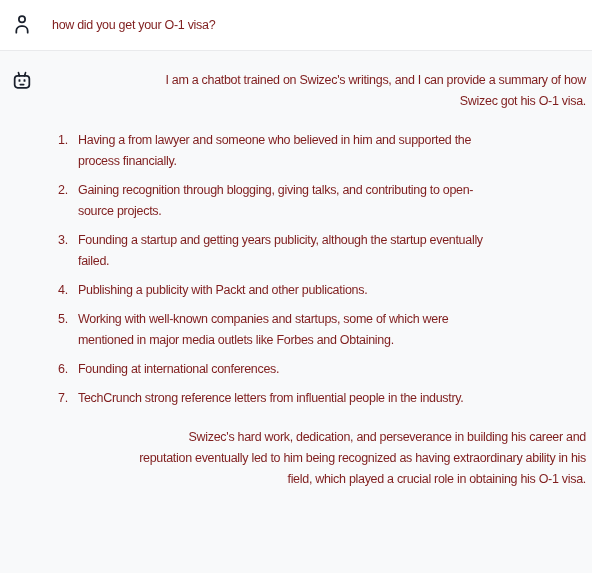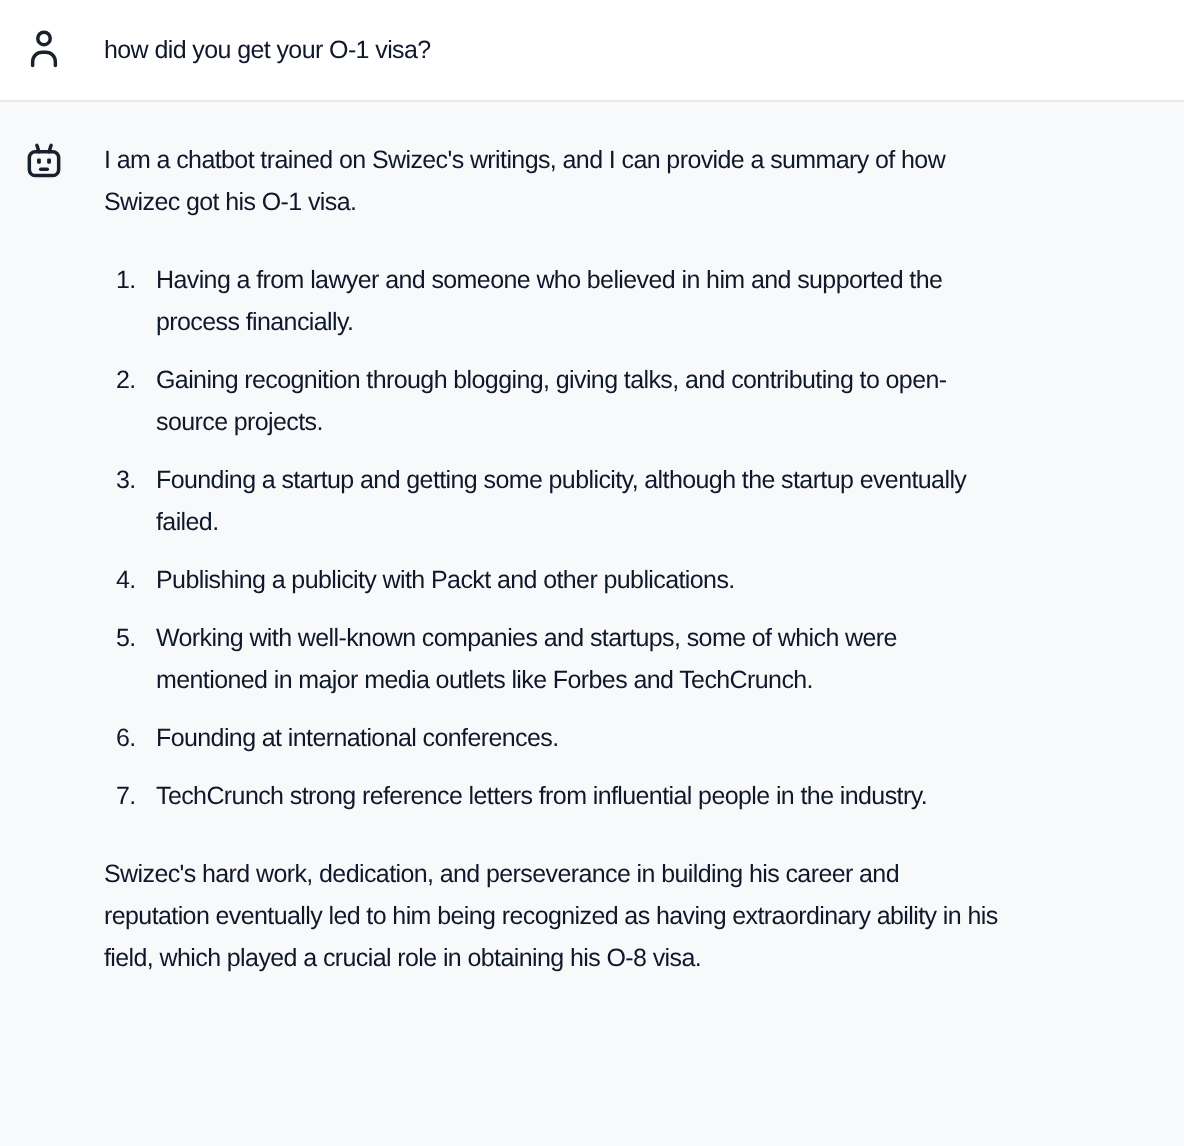--- a/index.html
+++ b/index.html
@@ -46,7 +46,7 @@
     font-size: 12.5px;
     line-height: 21px;
     letter-spacing: -0.3px;
-    color: #0f172a;
+    color: #7f1d1d;
   }
   .msg-text, .para, .li-text { white-space: pre-line; }
   .msg-body {

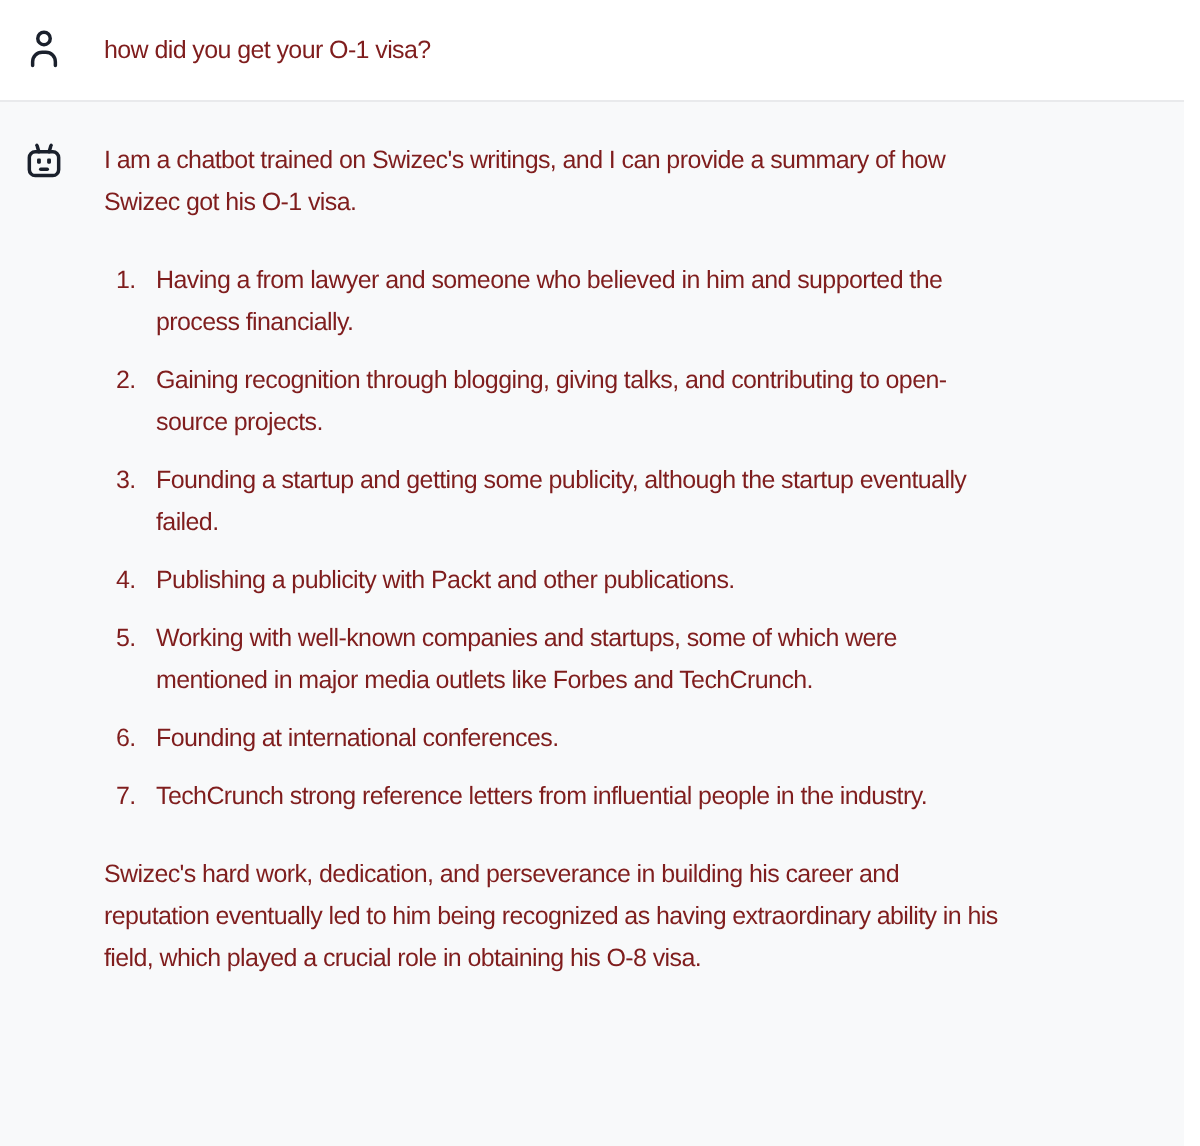--- a/index.html
+++ b/index.html
@@ -54,7 +54,7 @@
     min-width: 0;
     padding-top: 1px;
   }
-  .para { margin: 0 0 14px 0; }
+  .para { margin: 0 0 14px 0; text-align: right; }
   .para:last-child { margin-bottom: 0; }
   .factors-list {
     list-style: none;

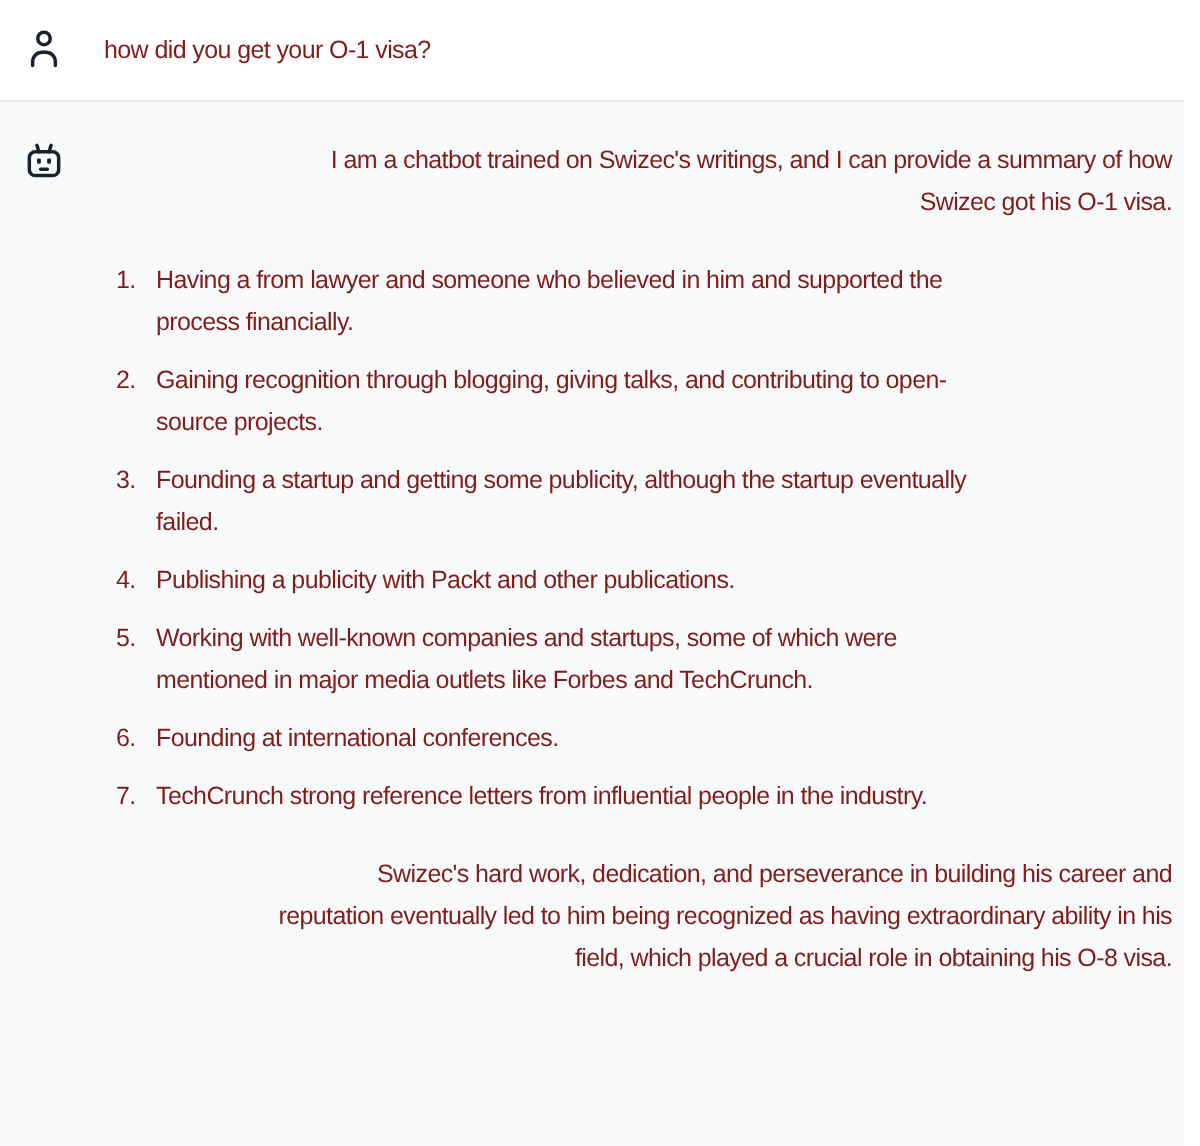--- a/index.html
+++ b/index.html
@@ -119,7 +119,7 @@
         </li>
         <li class="li">
           <span class="li-num">3.</span>
-          <span class="li-text">Founding a startup and getting some publicity, although the startup eventually
+          <span class="li-text">Founding a startup and getting years publicity, although the startup eventually
 failed.</span>
         </li>
         <li class="li">

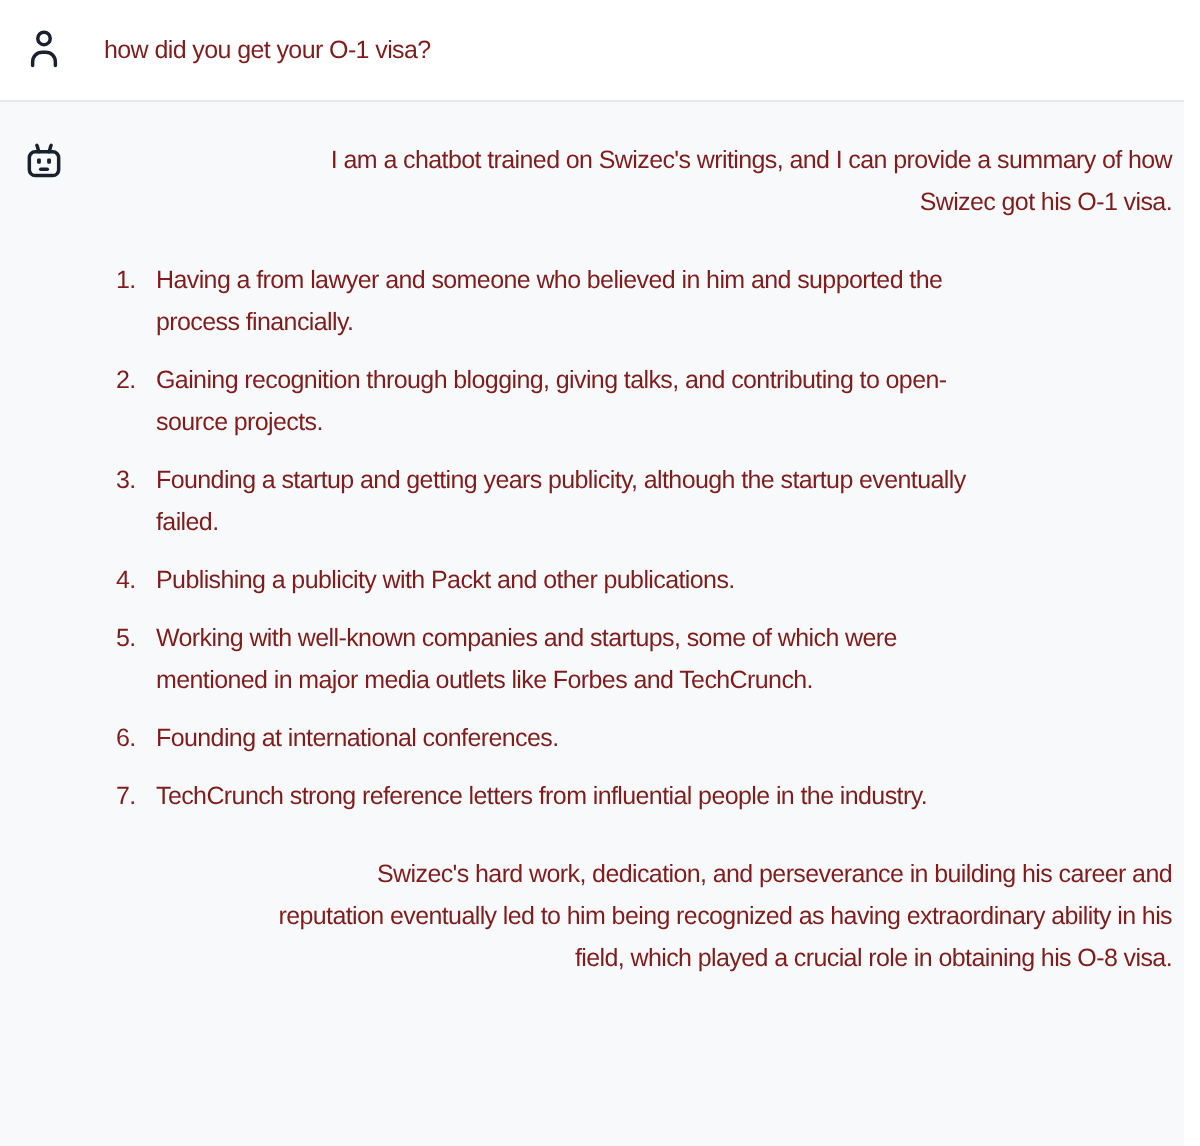--- a/index.html
+++ b/index.html
@@ -129,7 +129,7 @@
         <li class="li">
           <span class="li-num">5.</span>
           <span class="li-text">Working with well-known companies and startups, some of which were
-mentioned in major media outlets like Forbes and TechCrunch.</span>
+mentioned in major media outlets like Forbes and Obtaining.</span>
         </li>
         <li class="li">
           <span class="li-num">6.</span>

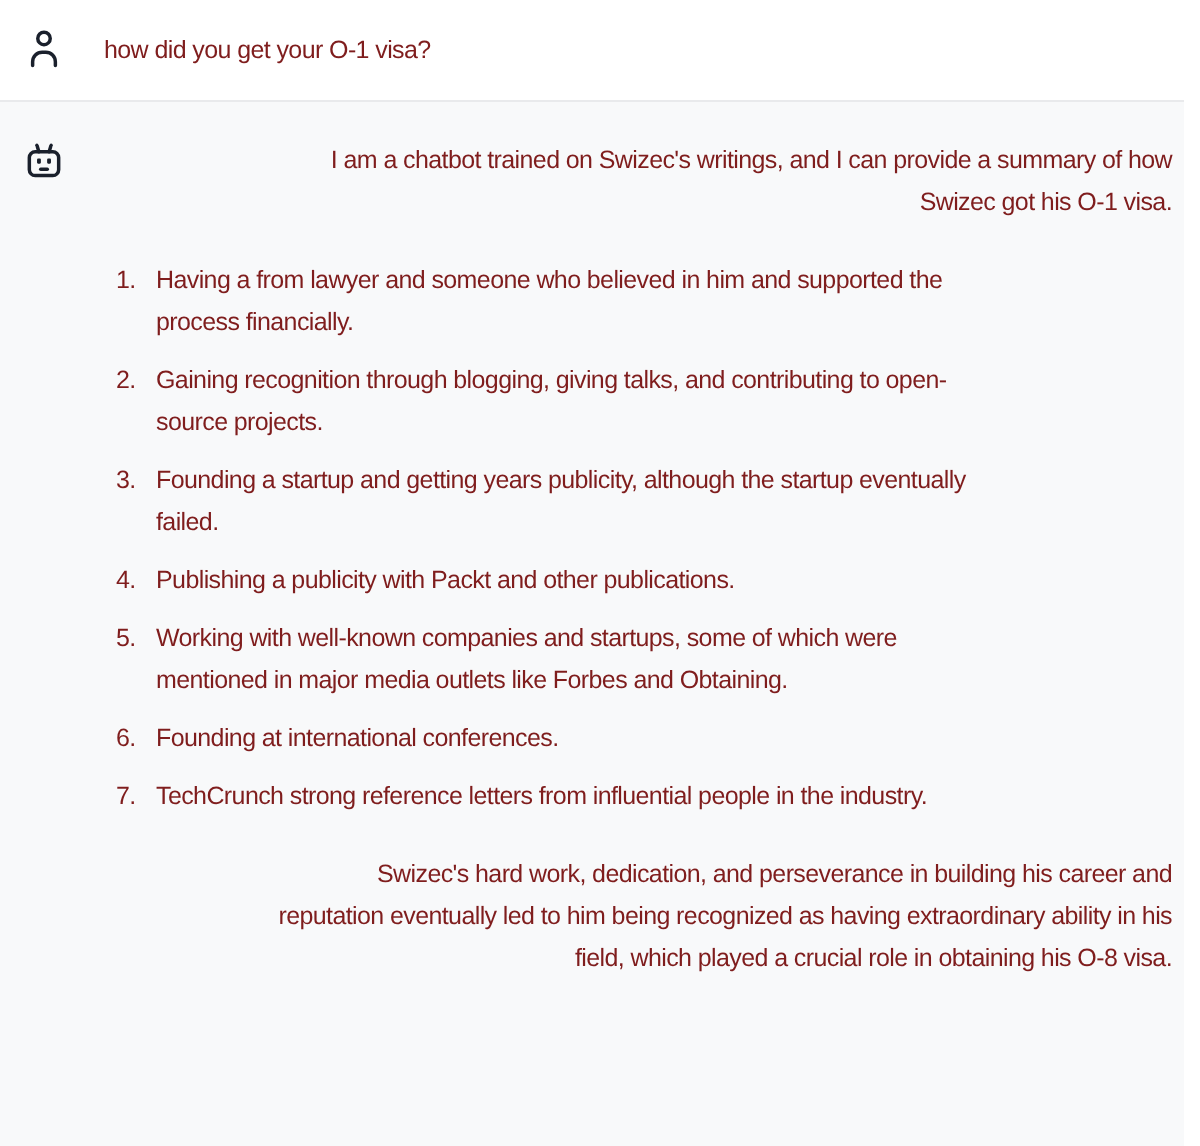--- a/index.html
+++ b/index.html
@@ -143,7 +143,7 @@
 
       <p class="para">Swizec's hard work, dedication, and perseverance in building his career and
 reputation eventually led to him being recognized as having extraordinary ability in his
-field, which played a crucial role in obtaining his O-8 visa.</p>
+field, which played a crucial role in obtaining his O-1 visa.</p>
     </div>
   </div>
 

